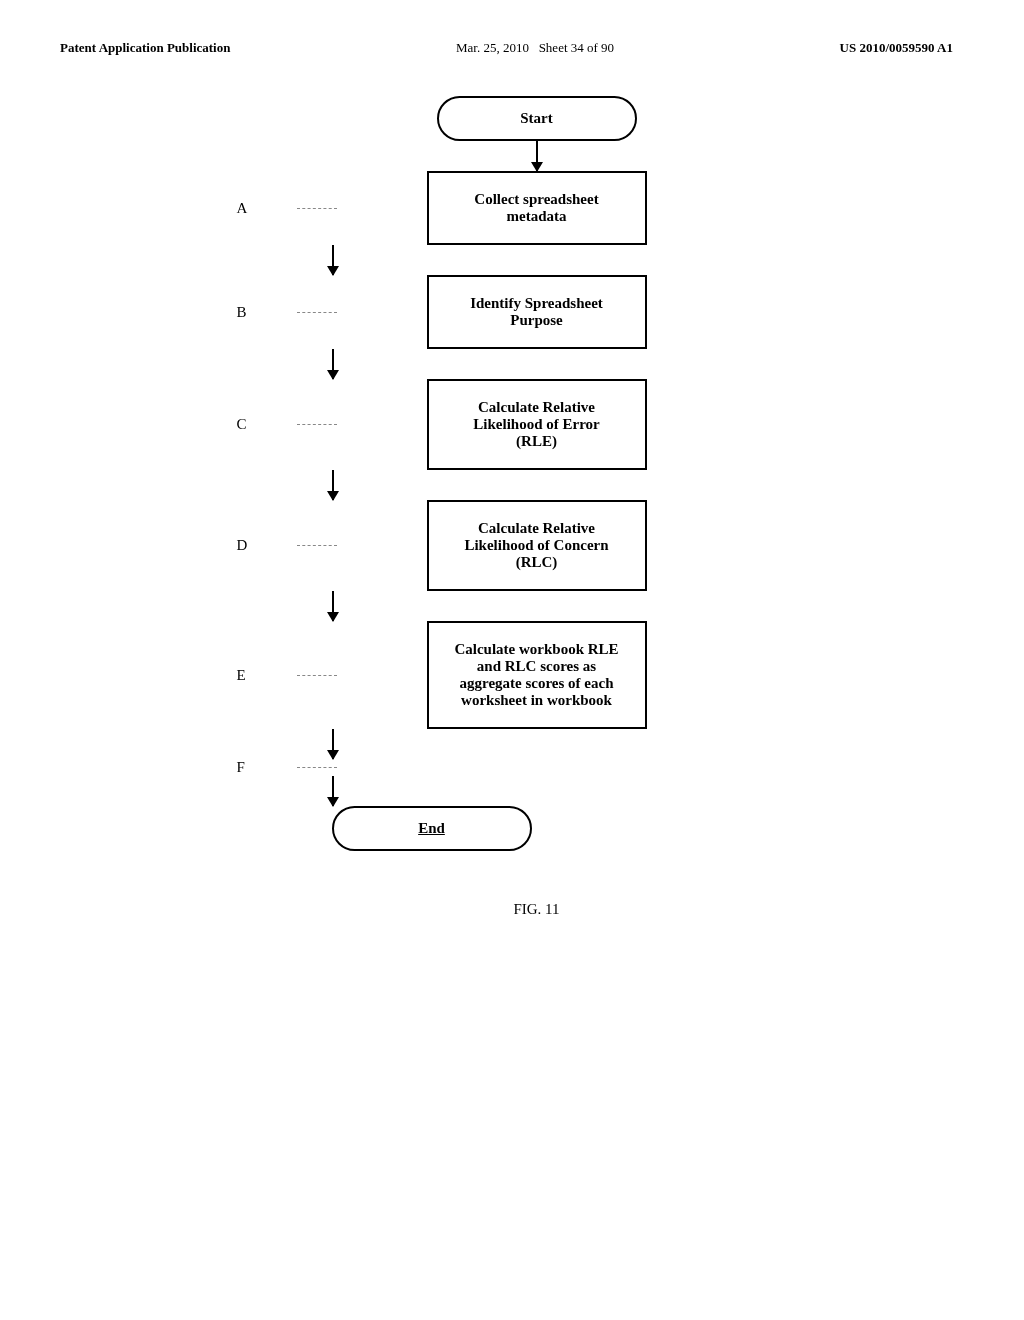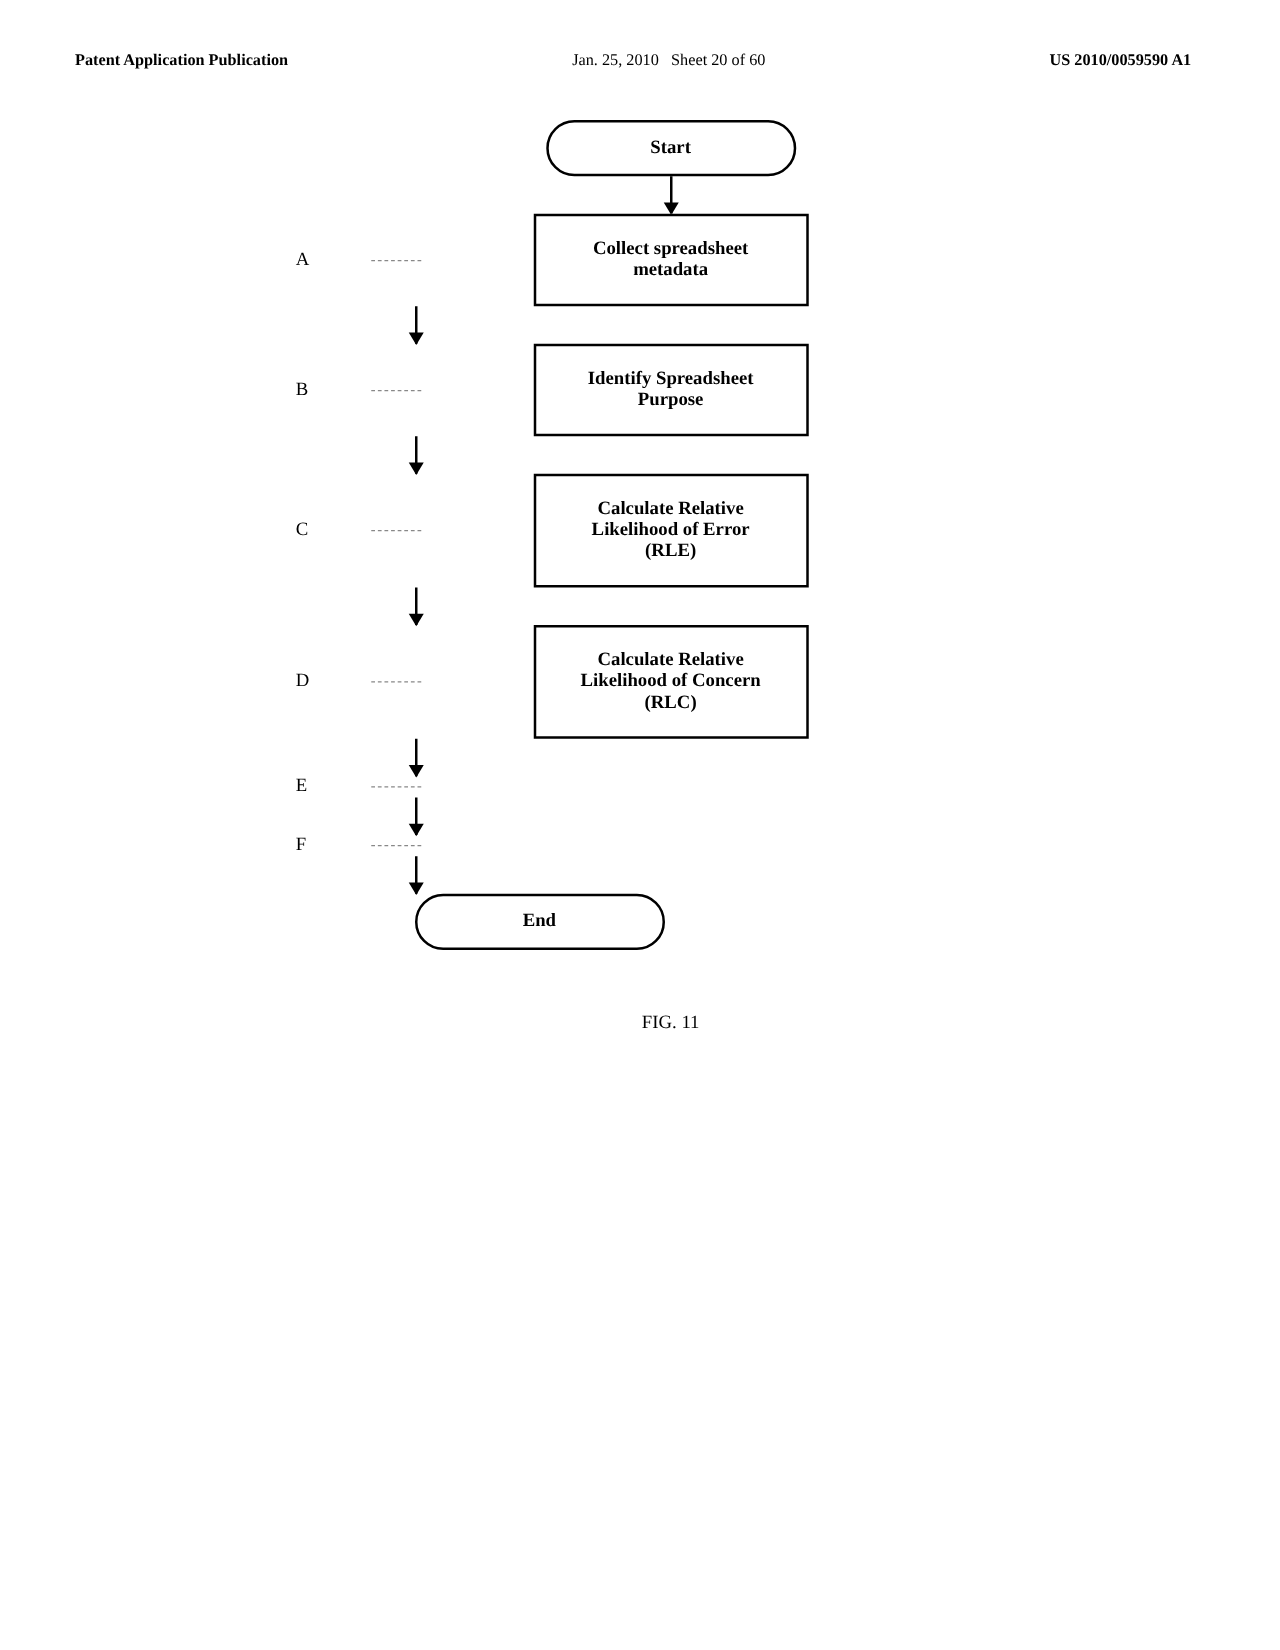--- a/index.html
+++ b/index.html
@@ -154,7 +154,7 @@
   <div class="header">
     <div class="header-left">Patent Application Publication</div>
     <div class="header-center">
-      <span>Jan. 25, 2010</span>&nbsp;&nbsp;
+      <span>Mar. 25, 2010</span>&nbsp;&nbsp;
       <span>Sheet 20 of 60</span>
     </div>
     <div class="header-right">US 2010/0059590 A1</div>

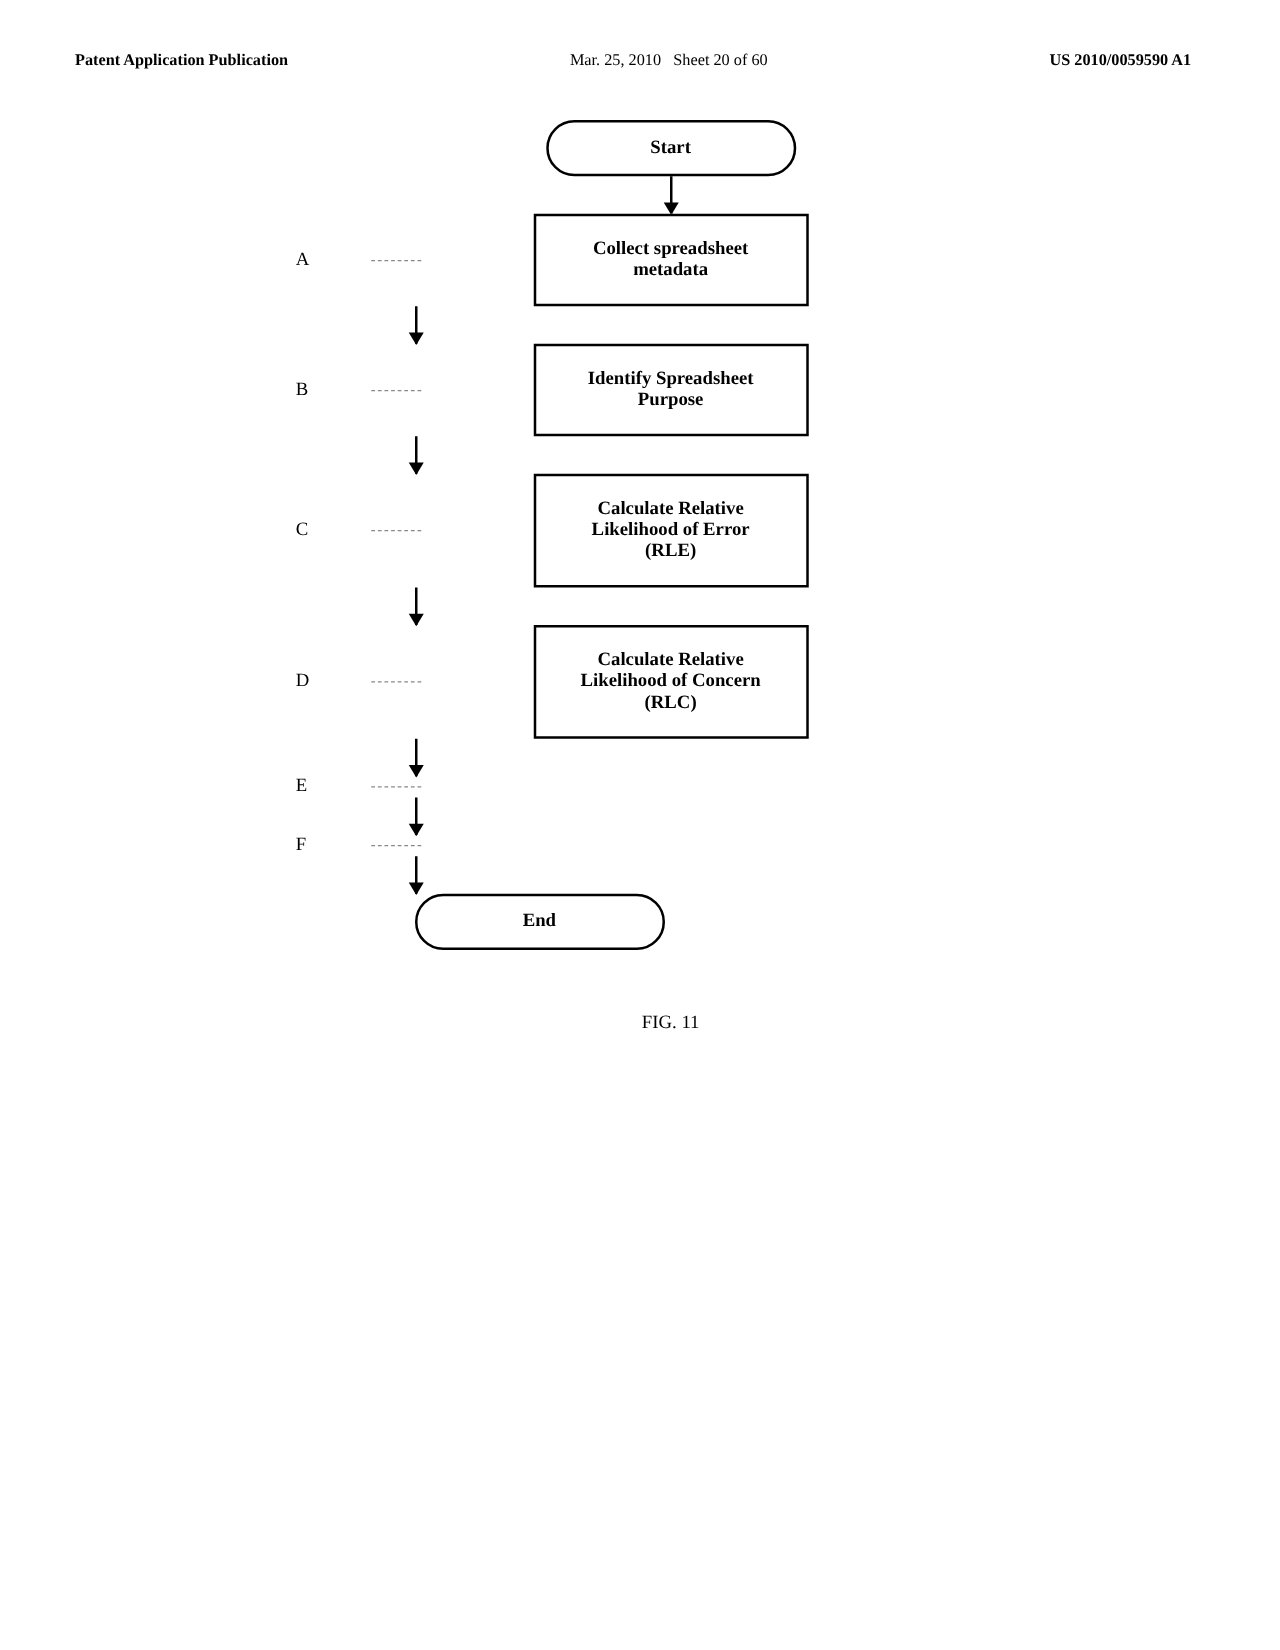--- a/index.html
+++ b/index.html
@@ -155,7 +155,7 @@
     <div class="header-left">Patent Application Publication</div>
     <div class="header-center">
       <span>Mar. 25, 2010</span>&nbsp;&nbsp;
-      <span>Sheet 20 of 60</span>
+      <span>Sheet 34 of 90</span>
     </div>
     <div class="header-right">US 2010/0059590 A1</div>
   </div>

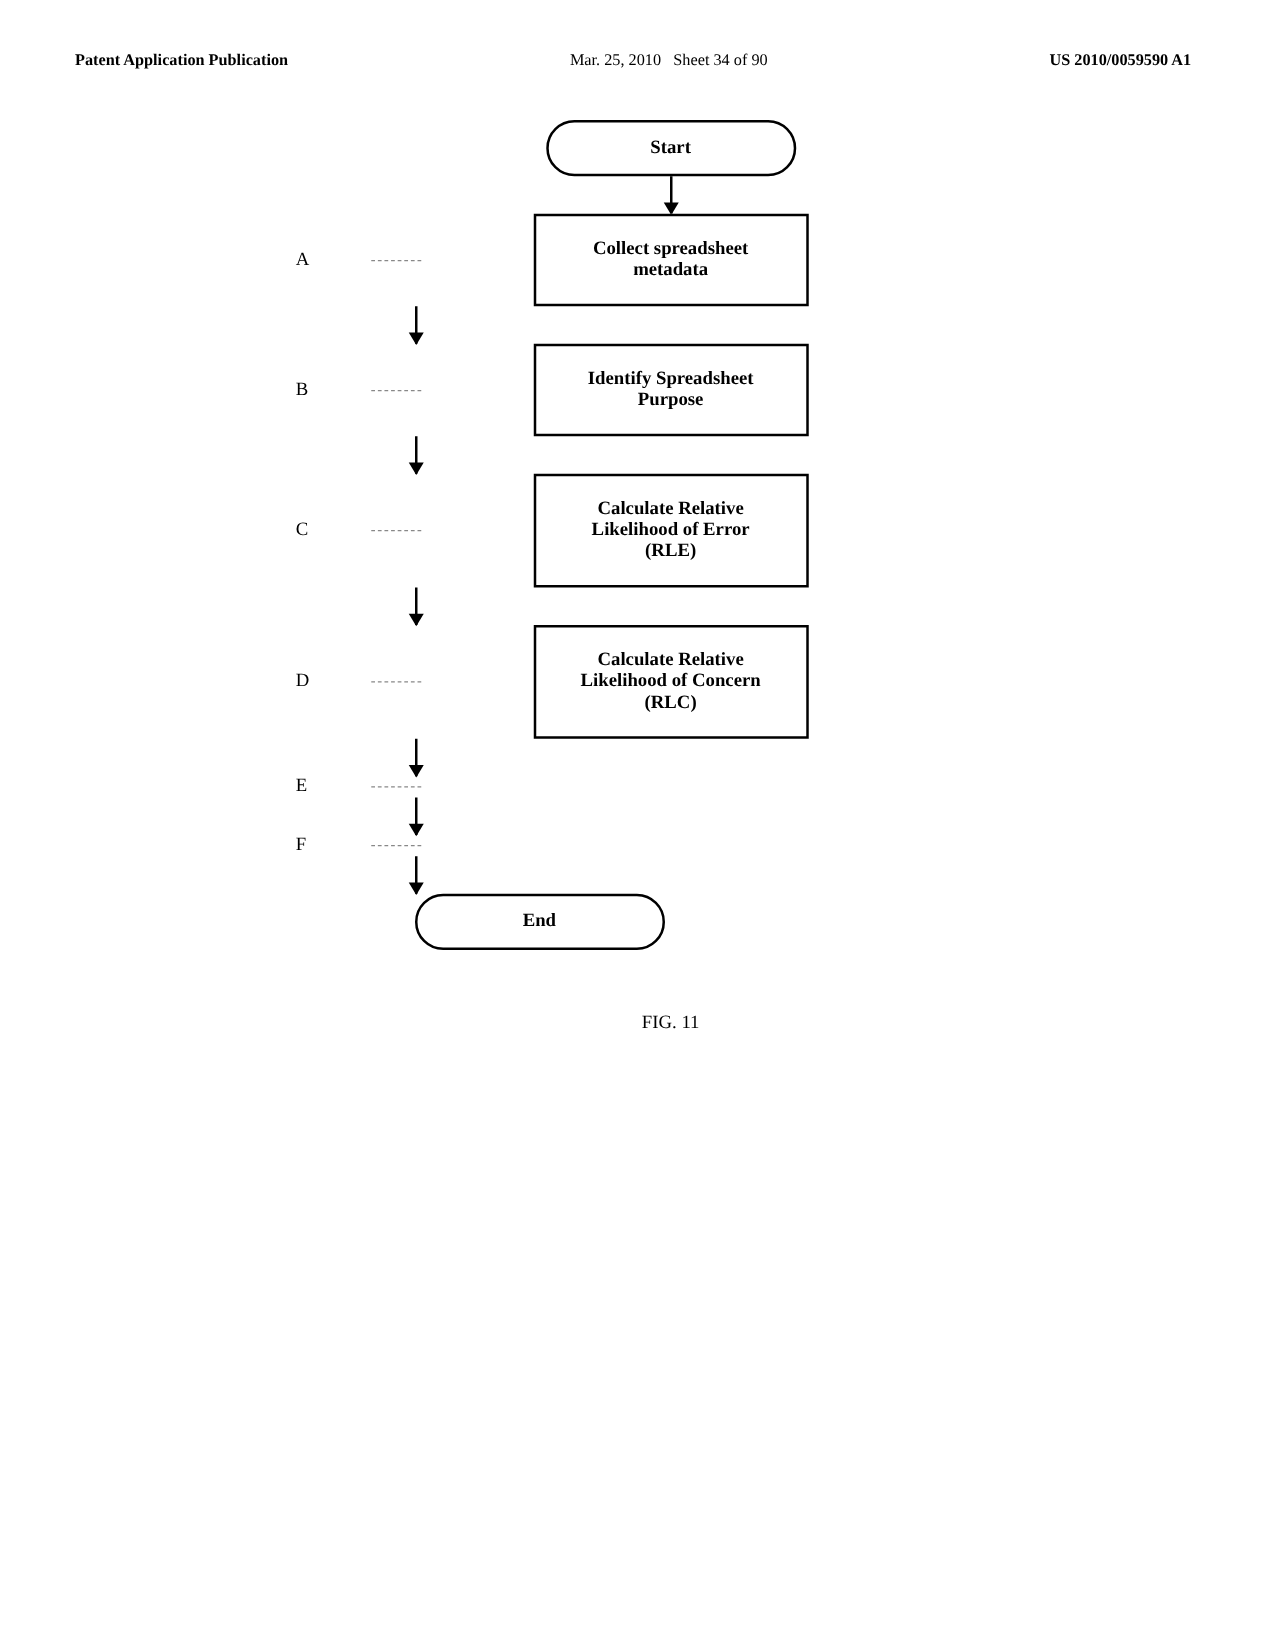--- a/index.html
+++ b/index.html
@@ -219,6 +219,9 @@
       <div class="label-and-node">
         <div class="side-label">E</div>
         <div class="dashed-connector"></div>
+        <div class="center-node">
+          <div class="rect-box" style="max-width:260px;">Calculate workbook RLE<br>and RLC scores as<br>aggregate scores of each<br>worksheet in workbook</div>
+        </div>
         <div style="width:100px;flex-shrink:0;"></div>
       </div>
 

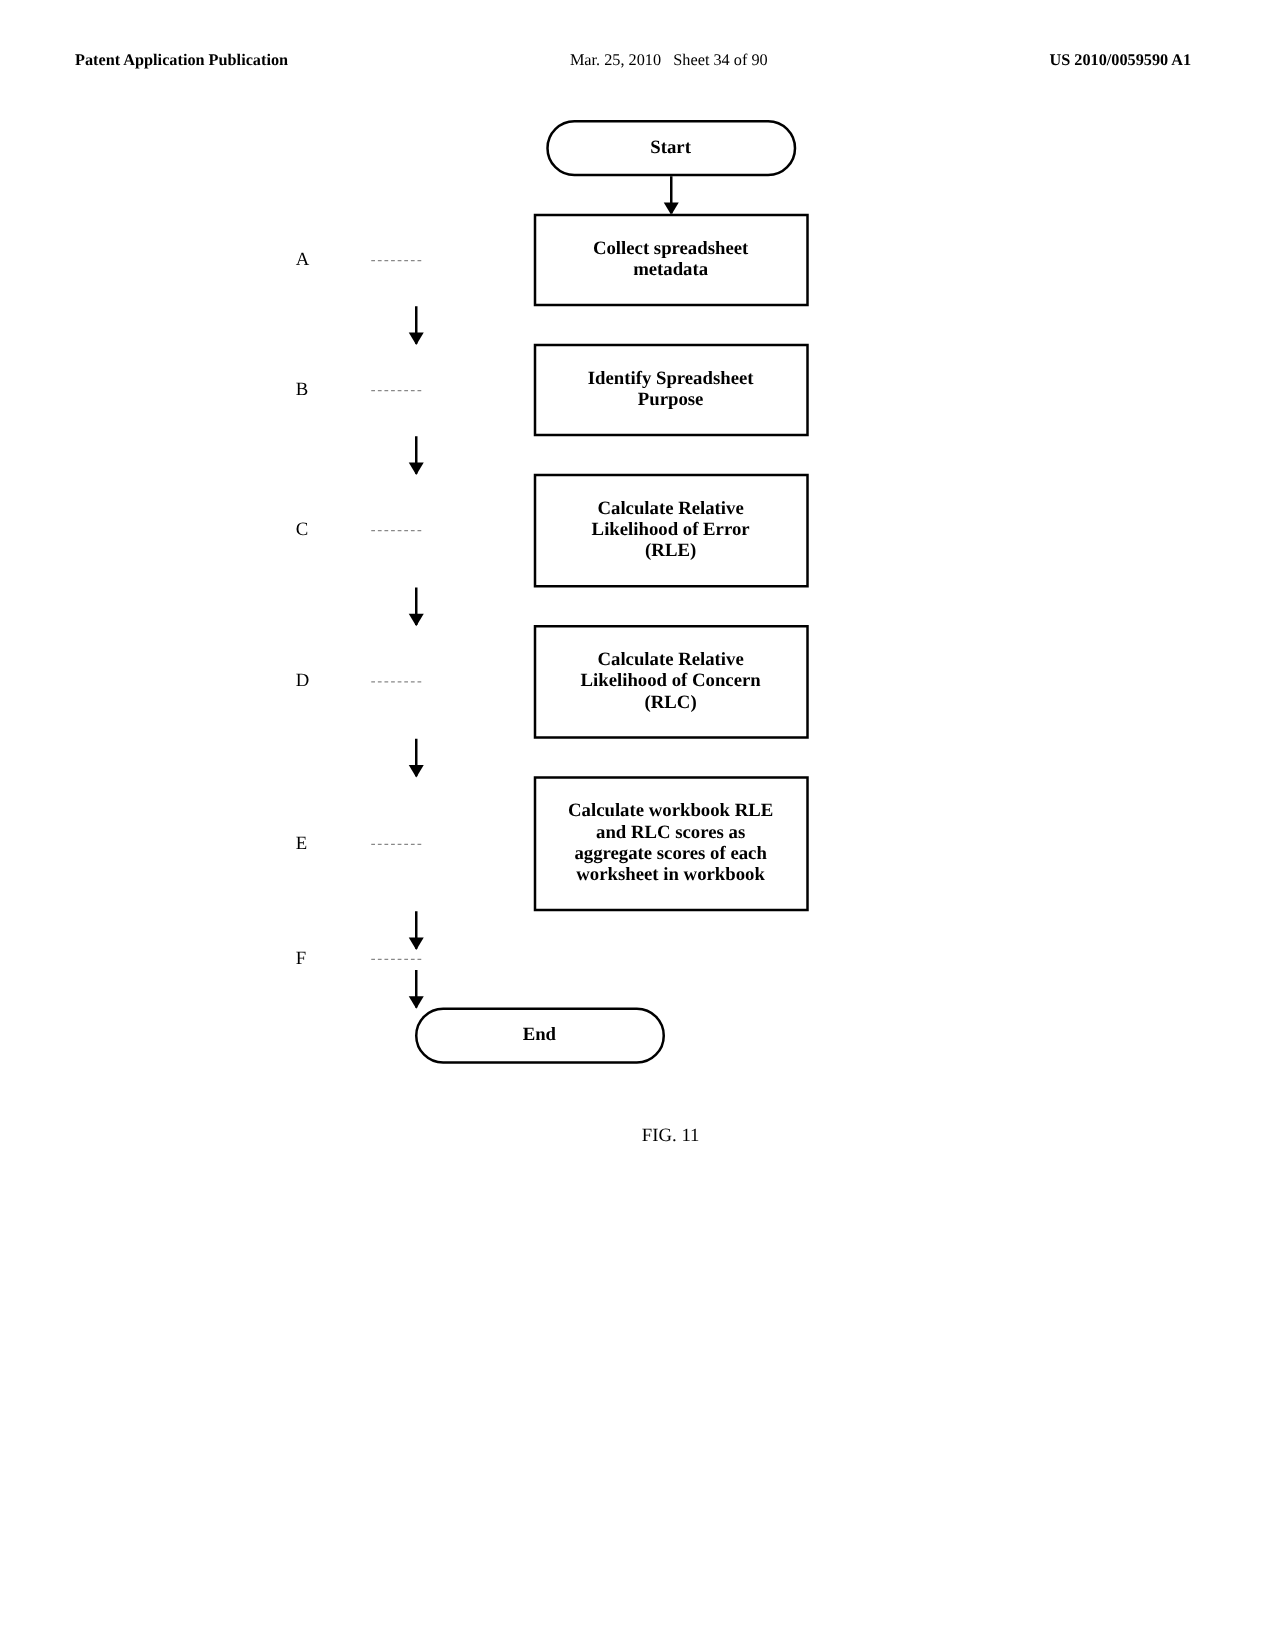--- a/index.html
+++ b/index.html
@@ -235,7 +235,7 @@
 
       <div class="arrow-line with-arrow" style="height:30px;margin-left:95px;"></div>
 
-      <div class="node-wrapper" style="margin-left:95px;">
+      <div class="node-wrapper" style="margin-left:95px;text-decoration:underline;">
         <div class="rounded-rect">
           <span>End</span>
         </div>

